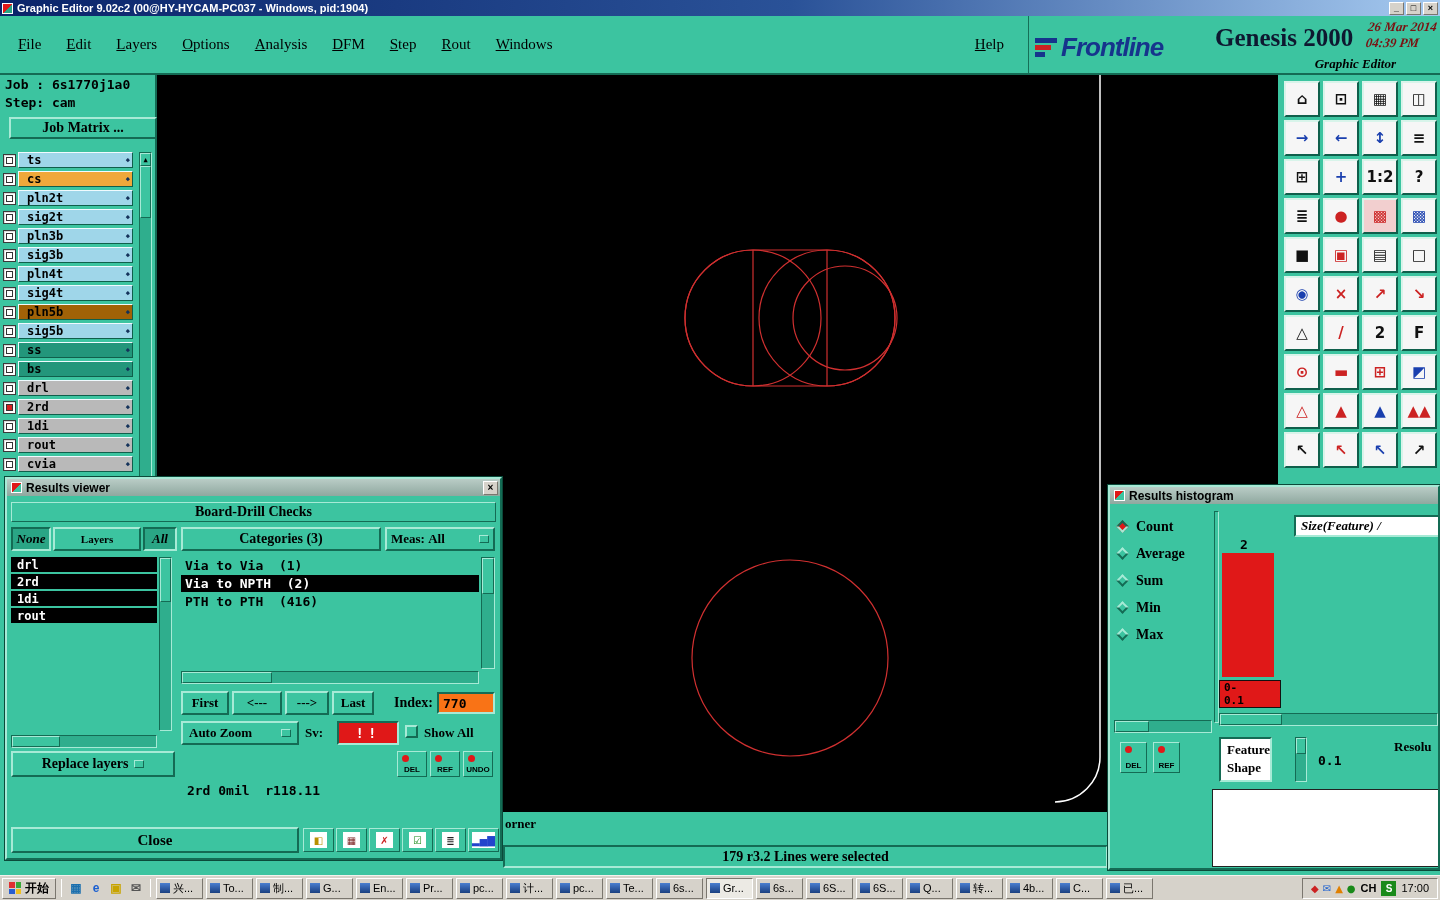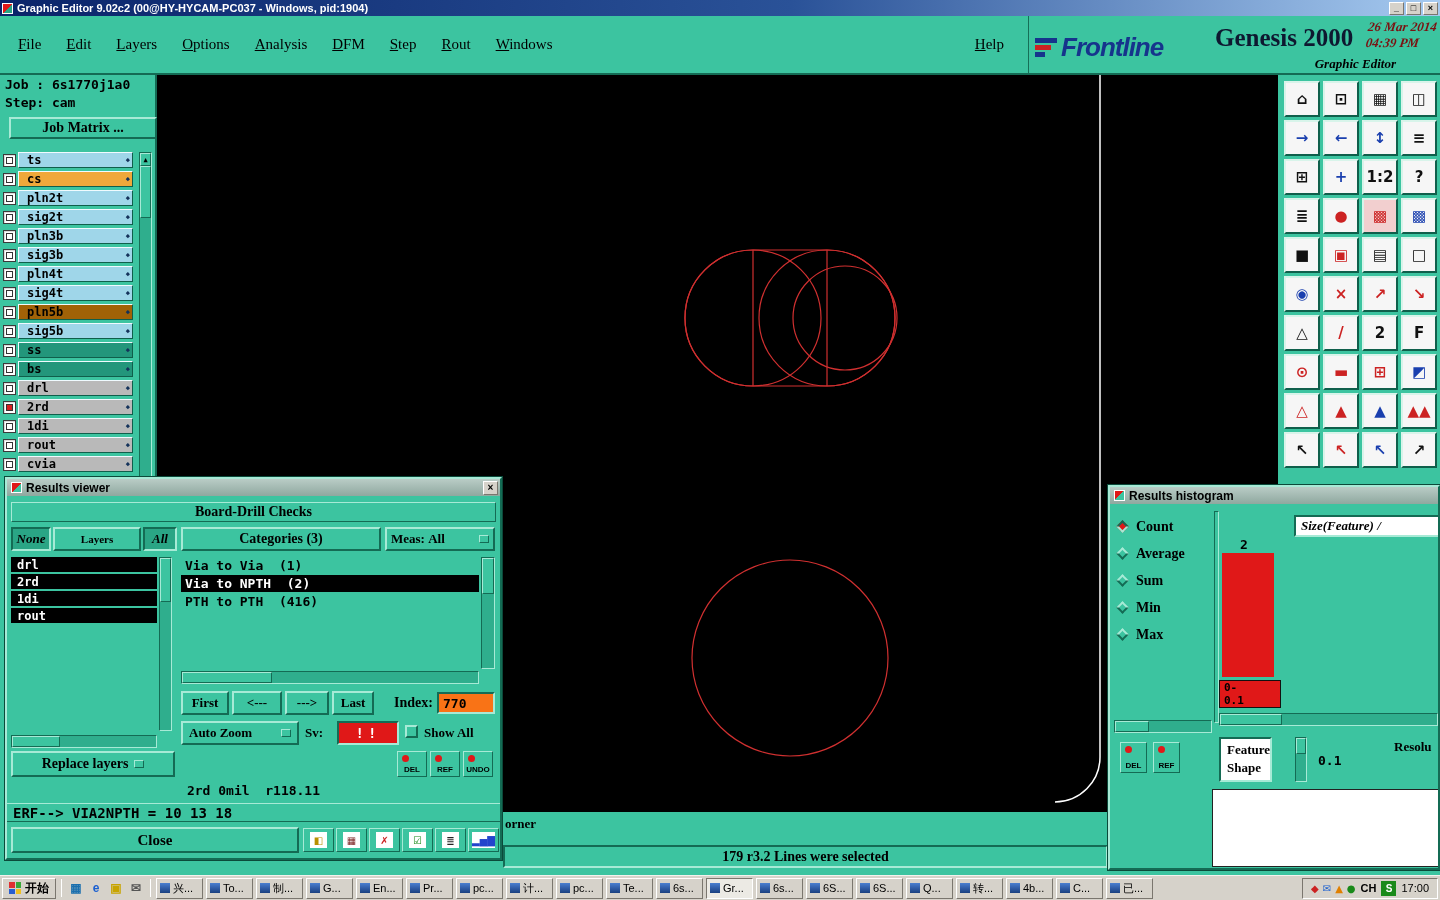--- a/index.html
+++ b/index.html
@@ -664,7 +664,6 @@
     </div>
 
   <div class="measure-line">2rd 0mil  r118.11</div>
-  <div class="erf-line">ERF--&gt; VIA2NPTH = 10 13 18</div>
 
   <button class="close-btn tealbtn rz serif-b">Close</button>
   <div class="vicon-row">

